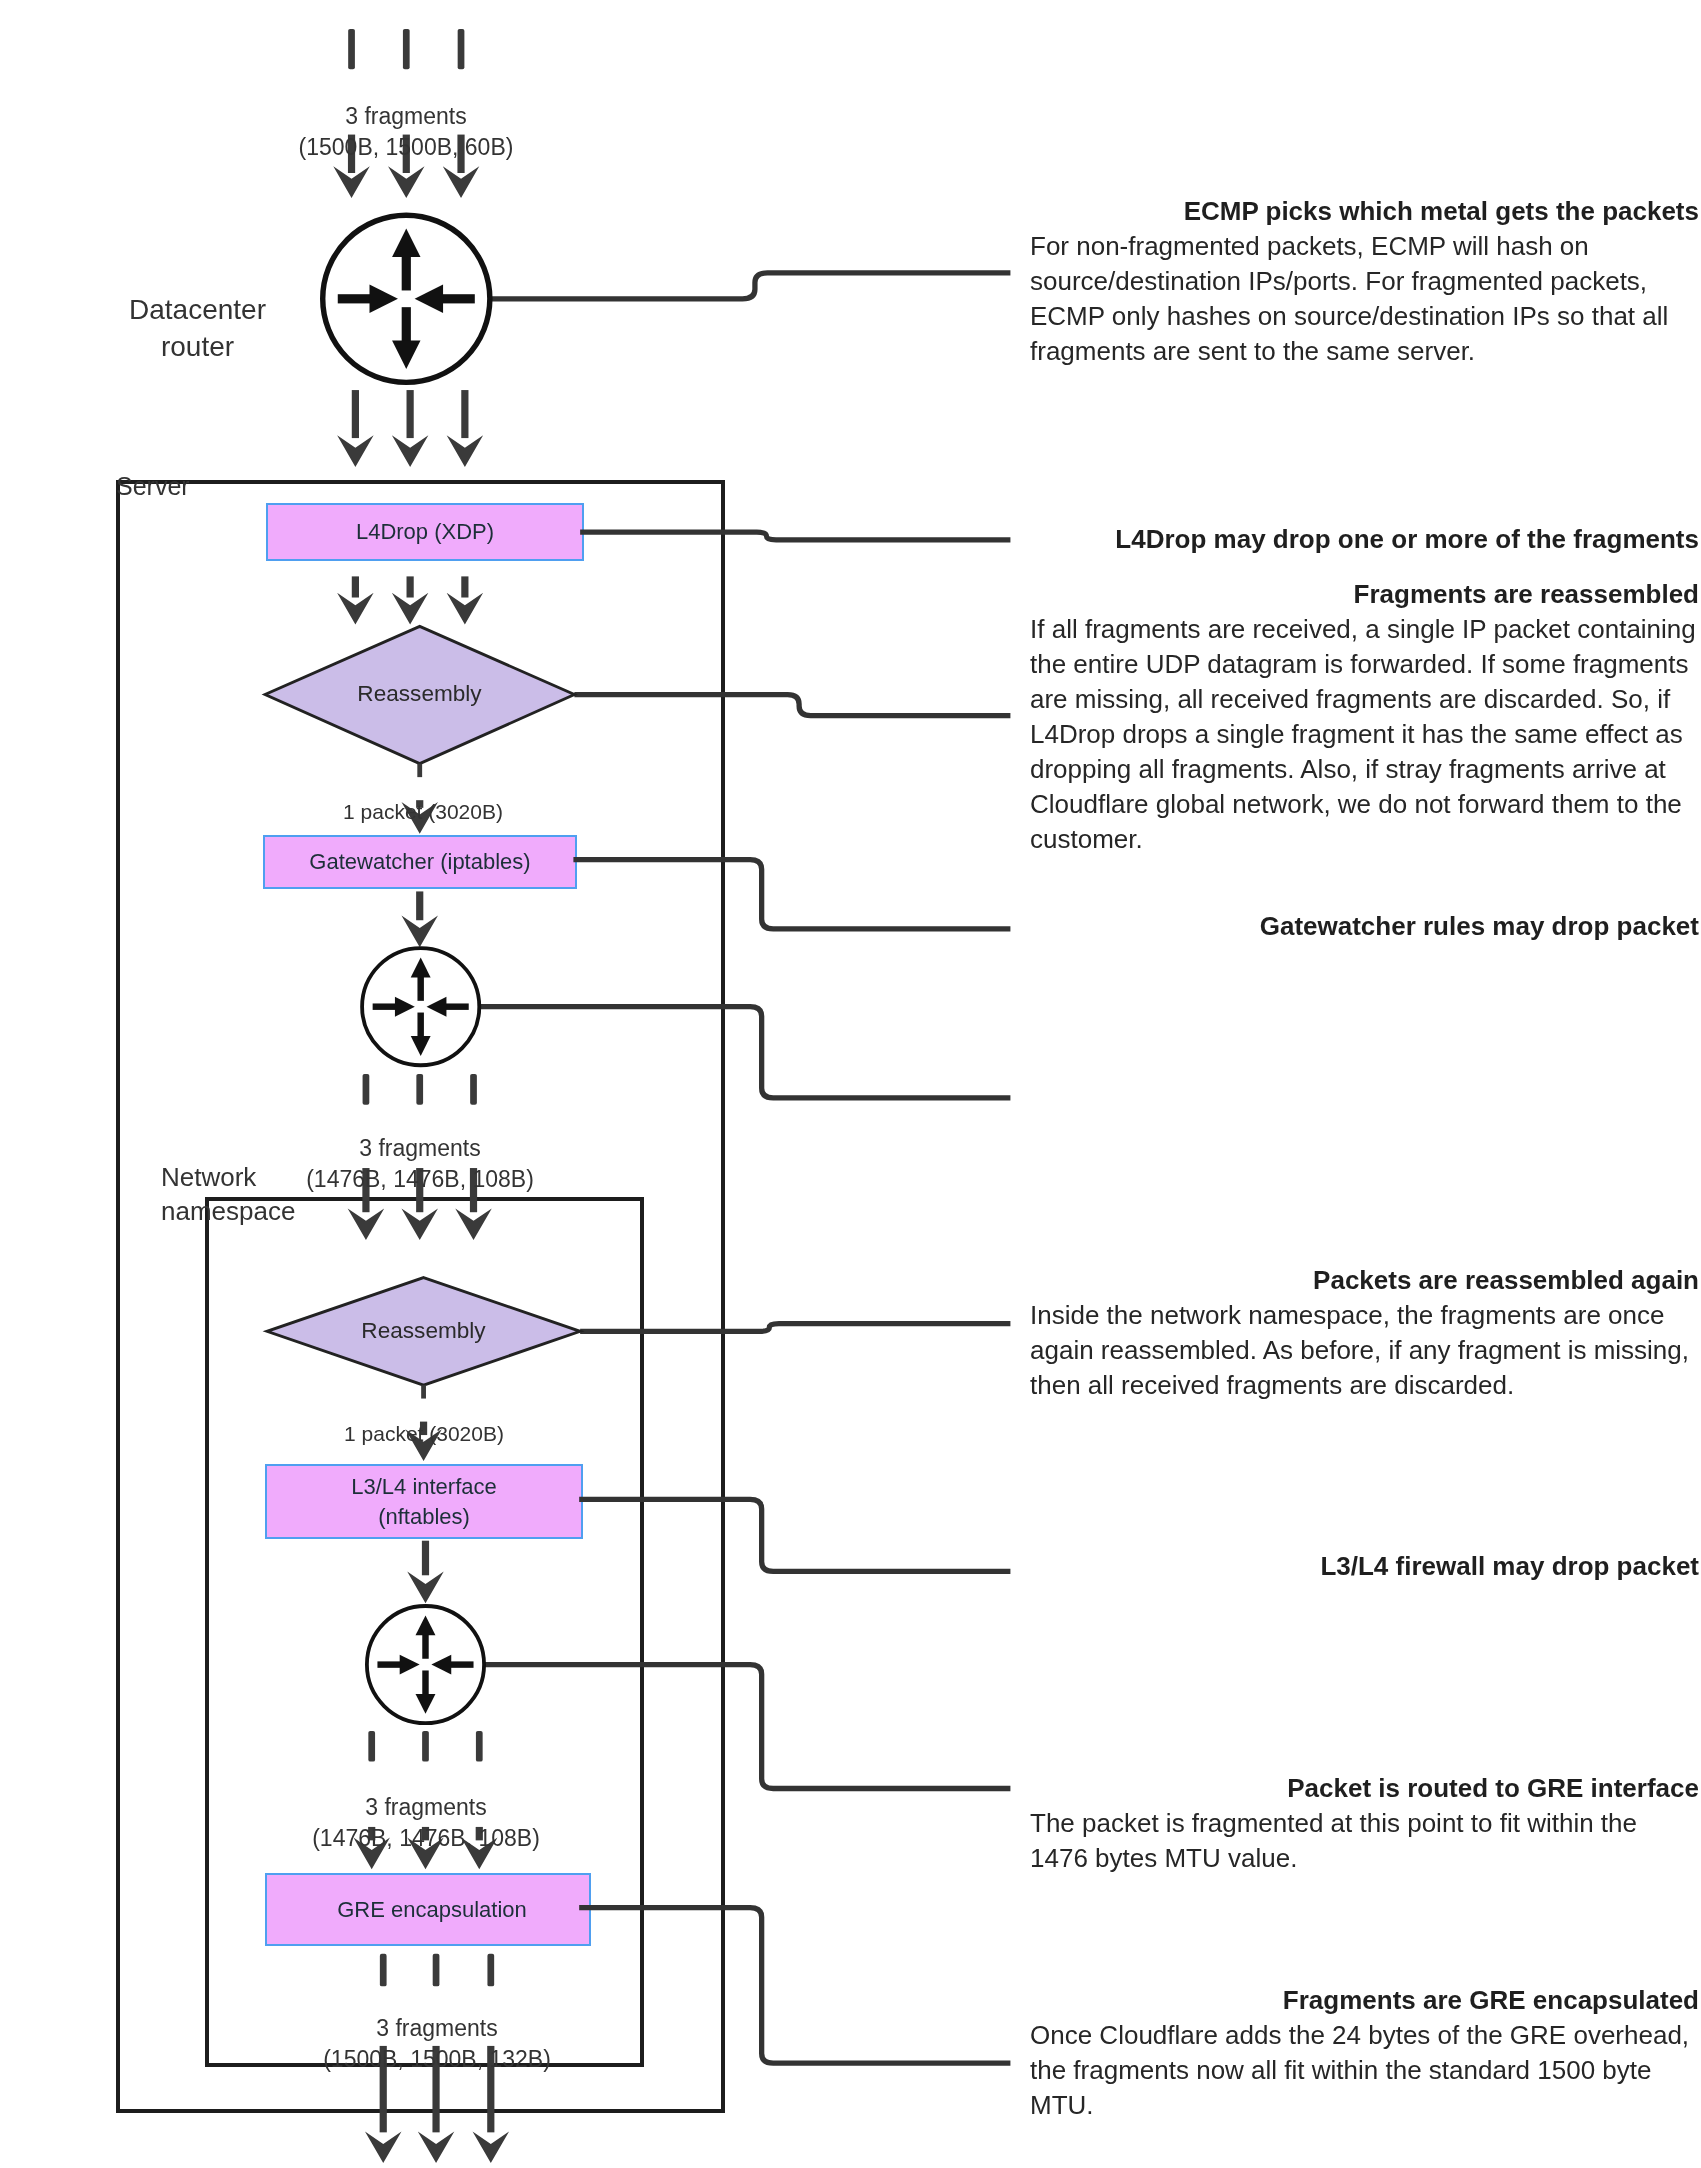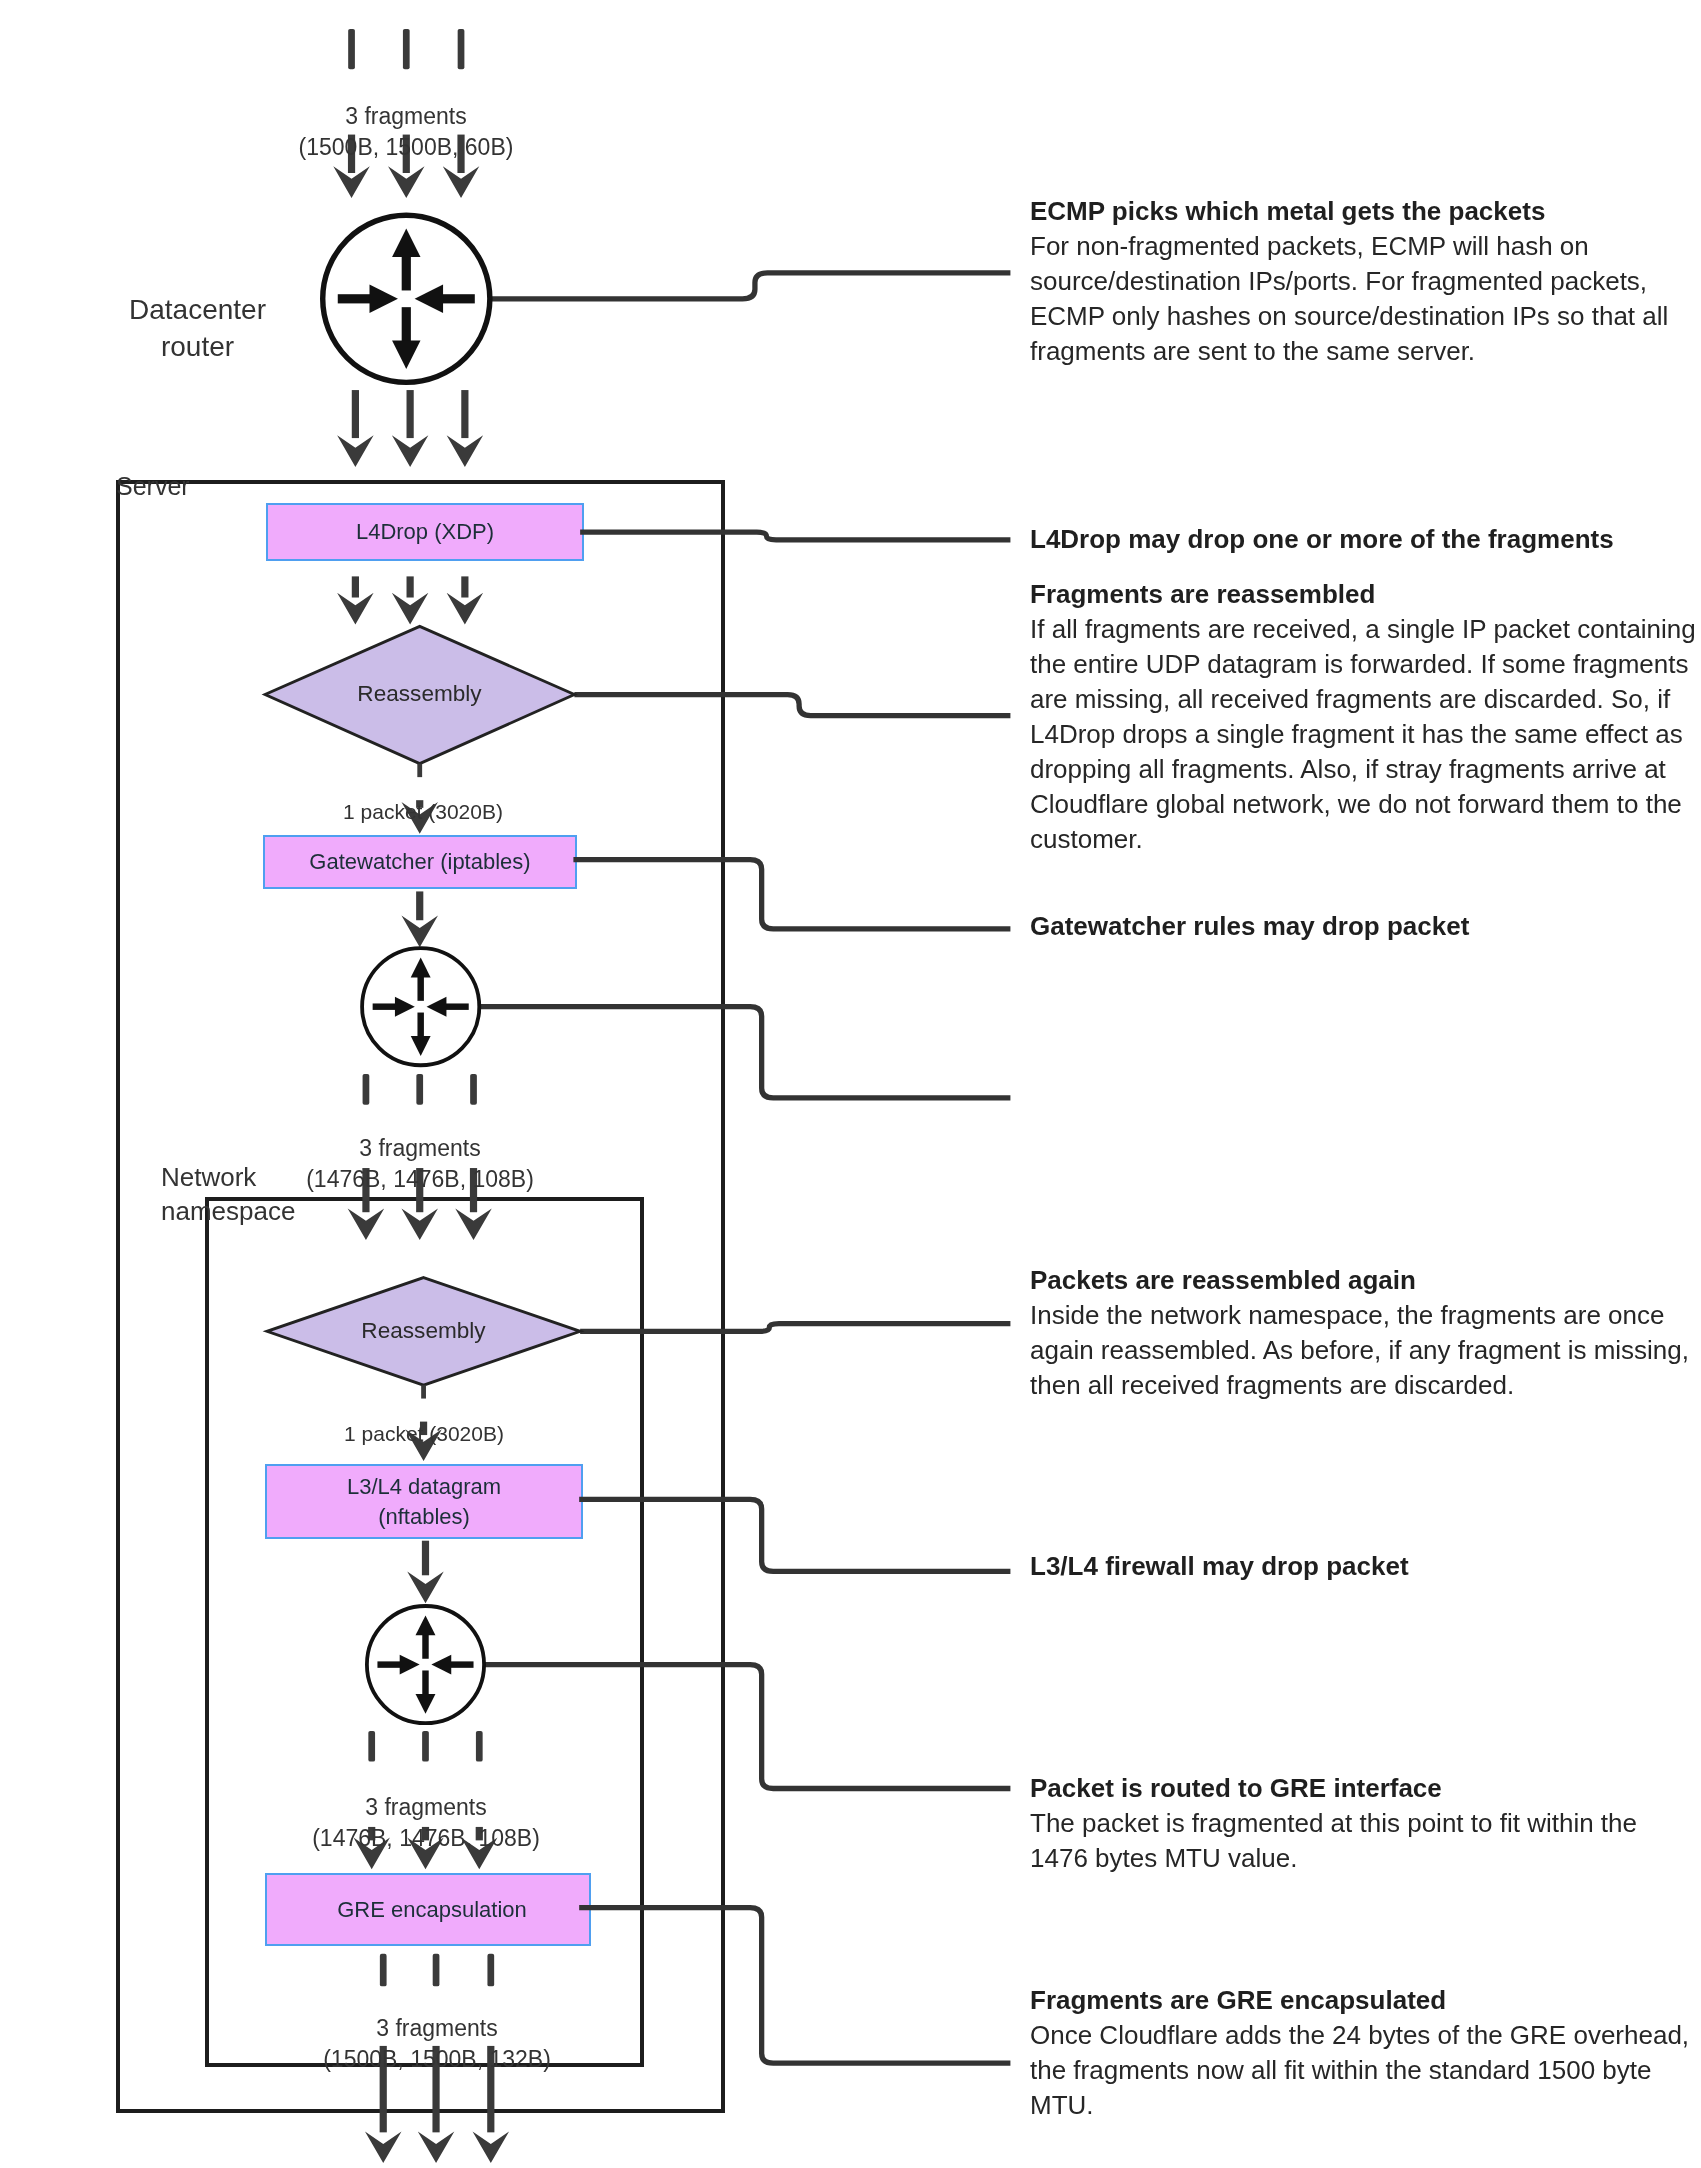--- a/index.html
+++ b/index.html
@@ -27,7 +27,7 @@
   .diamond-label{position:absolute;font-size:22.6px;color:#2b2b2b;text-align:center;}
   
   .note{position:absolute;left:1030px;width:669px;font-size:26px;line-height:35px;color:#262626;}
-  .note-title{font-weight:700;color:#1f1f1f;}
+  .note-title{font-weight:700;color:#1f1f1f;text-align:right;}
 </style>
 </head>
 <body>

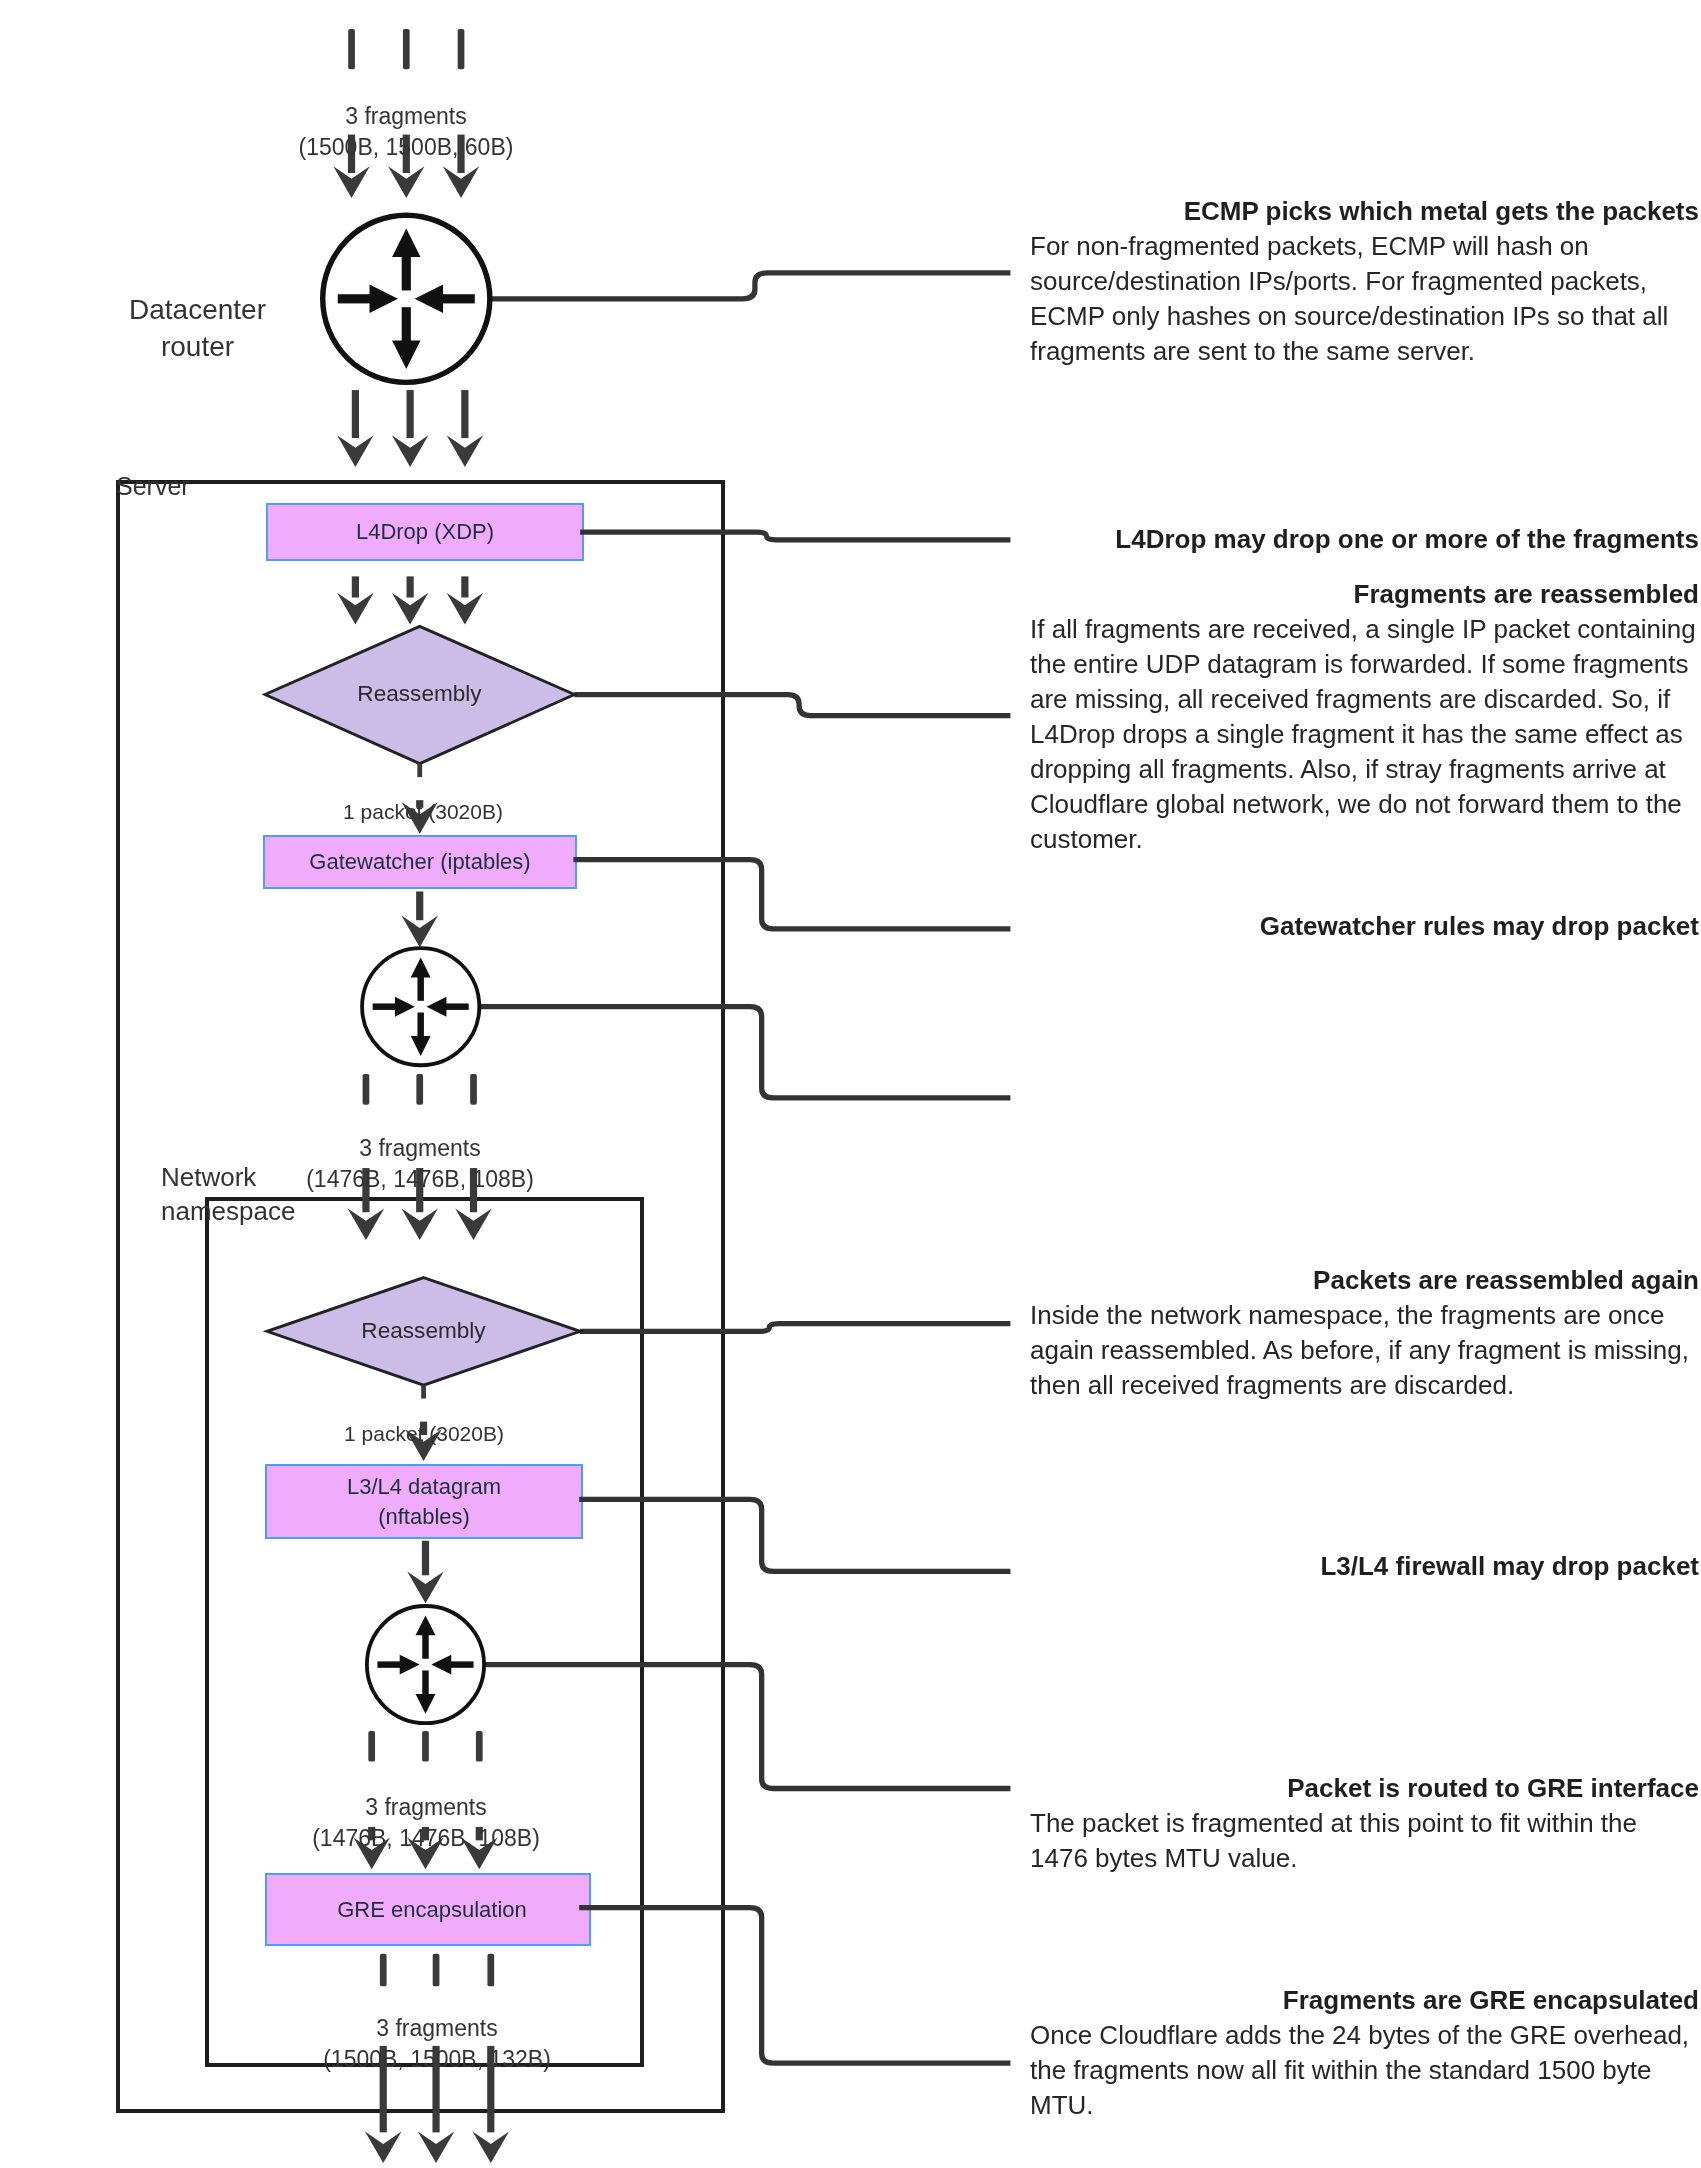--- a/index.html
+++ b/index.html
@@ -45,7 +45,7 @@
       <span>Gatewatcher (iptables)</span>
     </div>
     <div class="process-box" style="left:265px;top:1464px;width:314px;height:71px;">
-      <span>L3/L4 datagram</span>
+      <span>L3/L4 interface</span>
       <span>(nftables)</span>
     </div>
     <div class="process-box" style="left:265px;top:1873px;width:314px;height:69px;padding-left:8px;">

